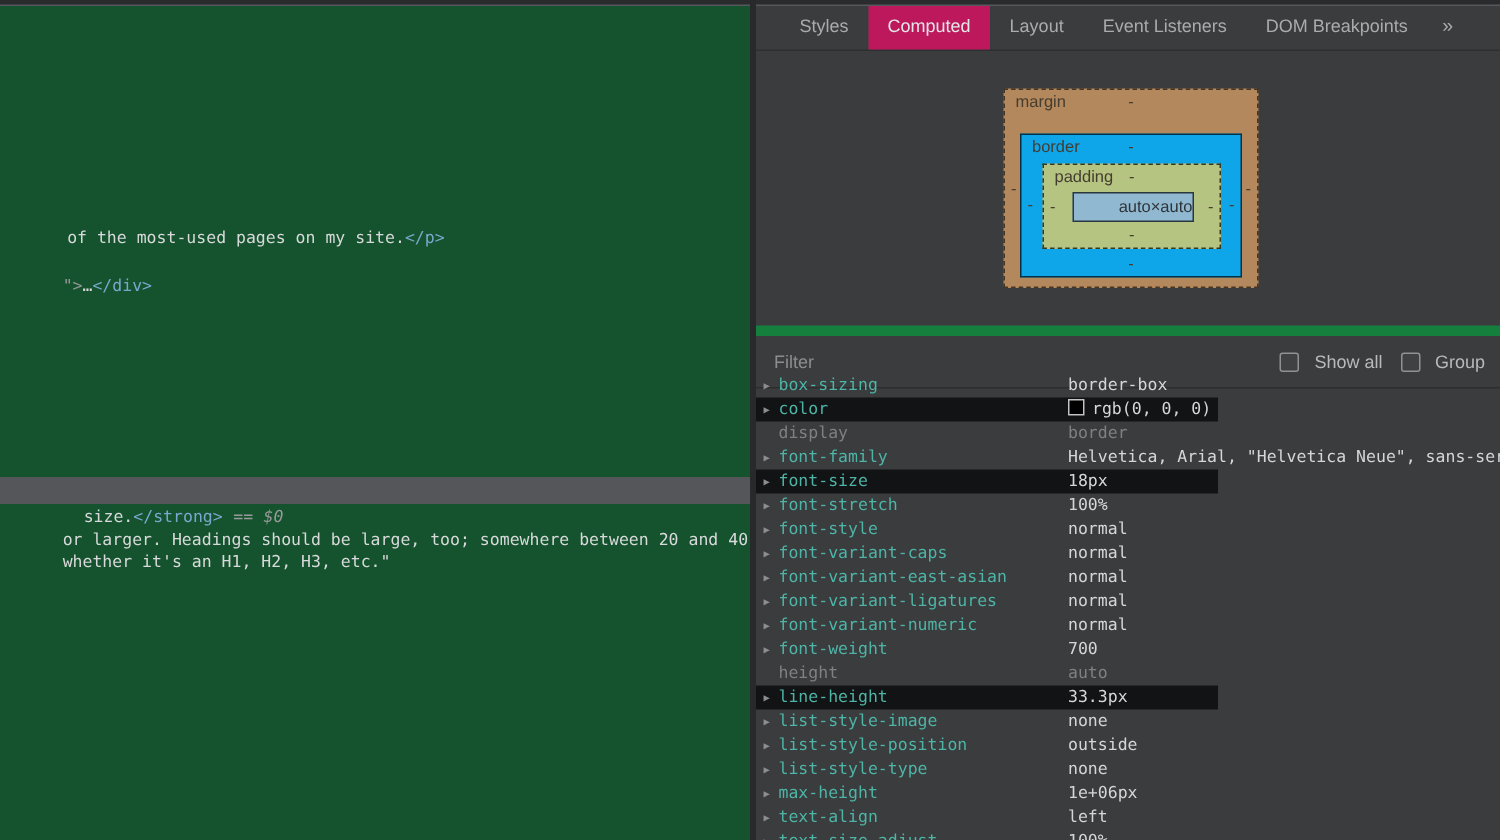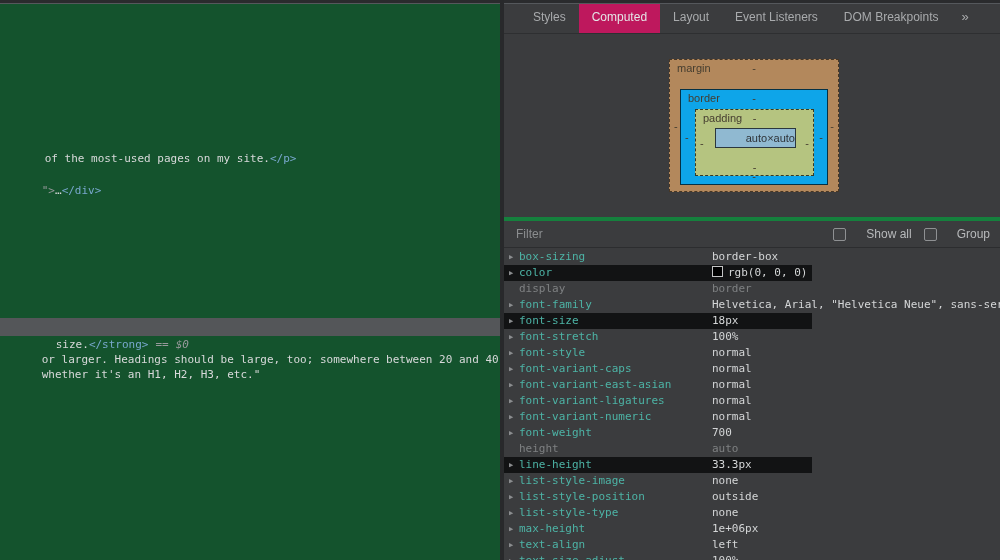--- a/index.html
+++ b/index.html
@@ -43,7 +43,7 @@
     border:1px dashed rgba(0,0,0,.6);text-decoration:underline; }
   .bm-border  { left:10px; top:17px; width:148px; height:96px; background:#0ea5e9;
     border:1px solid rgba(0,0,0,.7);margin-top:12px; }
-  .bm-padding { left:14px; top:19px; width:119px; height:67px; background:#b5c480;
+  .bm-padding { left:14px; top:19px; width:119px; height:57px; background:#b5c480;
     border:1px dashed rgba(0,0,0,.7); }
   .bm-content { left:19px; top:18px; width:81px; height:20px; background:#90b9d1;
     border:1px solid rgba(0,0,0,.7); display:flex; align-items:center; justify-content:flex-end;

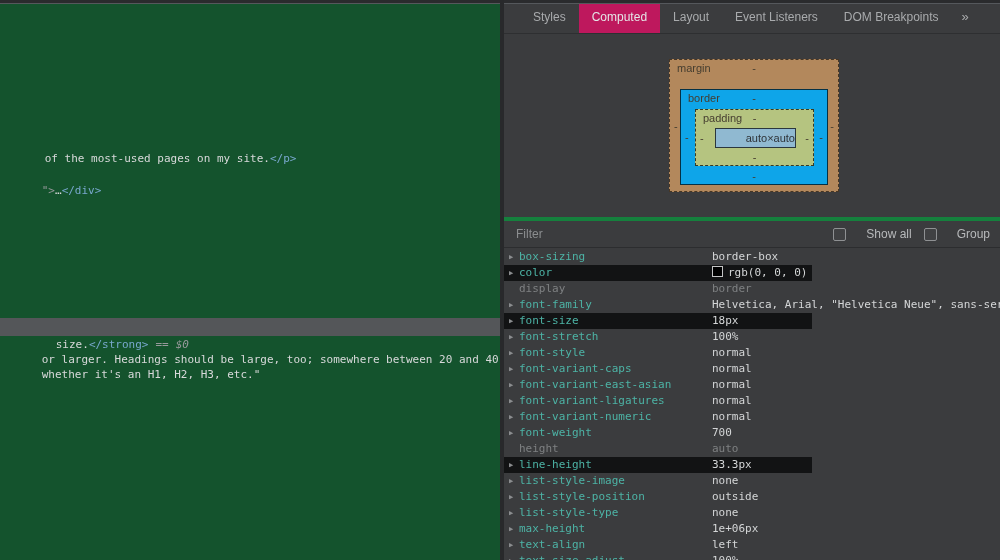--- a/index.html
+++ b/index.html
@@ -55,8 +55,8 @@
   .dash-right  { position:absolute; right:4px; top:50%; transform:translateY(-50%); }
 
   
-  .filter-bar { position:absolute; top:217px; left:0; width:496px; height:31px;
-    box-sizing:border-box; border-top:4px solid #15803d; border-bottom:1px solid #2c2d2f;
+  .filter-bar { position:absolute; top:217px; left:0; width:496px; height:42px;
+    box-sizing:border-box; border-top:7px solid #15803d; border-bottom:1px solid #2c2d2f;
     display:flex; align-items:center; padding:0 10px; }
   .filter-input { flex:1; background:transparent; border:none; outline:none;
     color:#cfd0d1; font-size:12px; font-family:"Liberation Sans", sans-serif; min-width:0; }

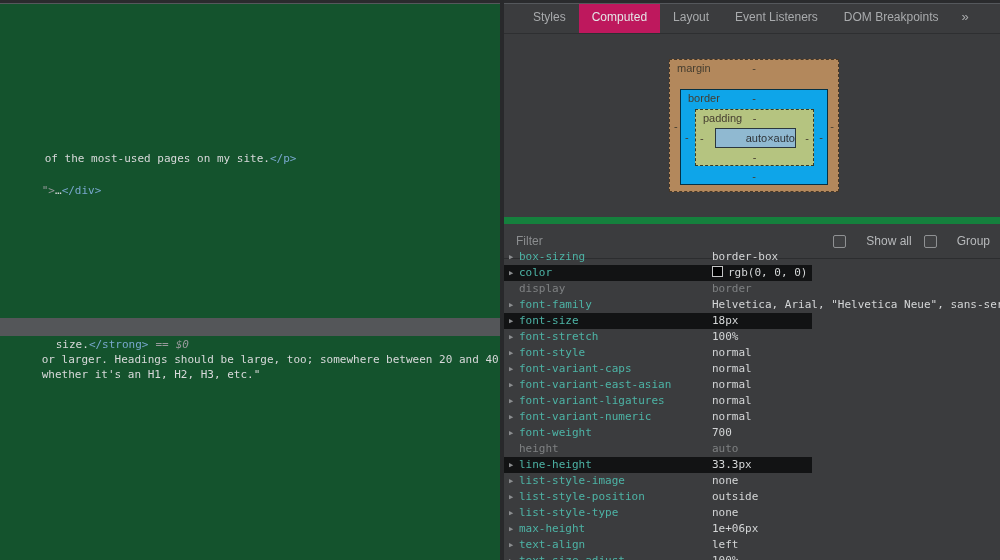--- a/index.html
+++ b/index.html
@@ -61,7 +61,7 @@
   .filter-input { flex:1; background:transparent; border:none; outline:none;
     color:#cfd0d1; font-size:12px; font-family:"Liberation Sans", sans-serif; min-width:0; }
   .filter-input::placeholder { color:#8b8d8f; }
-  .checkbox-group { display:flex; align-items:center; gap:20px; color:#b7b9bb;
+  .checkbox-group { display:flex; align-items:center; gap:10px; color:#b7b9bb;
     font-size:12px; white-space:nowrap; margin-left:12px; }
   .checkbox { width:11px; height:11px; border:1px solid #8f9193; border-radius:2px;
     background:#404143; flex:0 0 auto; }

